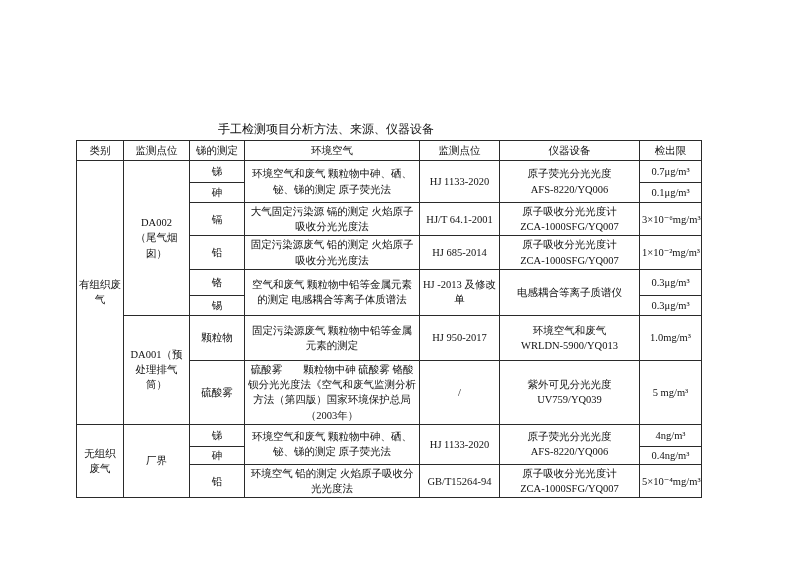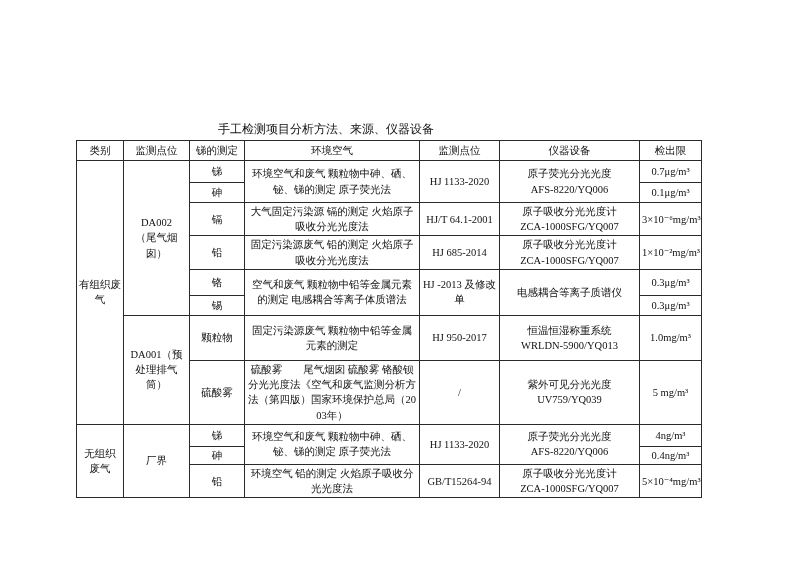--- a/index.html
+++ b/index.html
@@ -158,7 +158,7 @@
         <td class="cell-method">固定污染源废气 颗粒物中铅等金属元素的测定</td>
         <td>HJ 950-2017</td>
         <td>
-          <span class="instr-line">恒温恒湿称重系统</span>
+          <span class="instr-line">环境空气和废气</span>
           <span class="instr-line">WRLDN-5900/YQ013</span>
         </td>
         <td>1.0mg/m³</td>

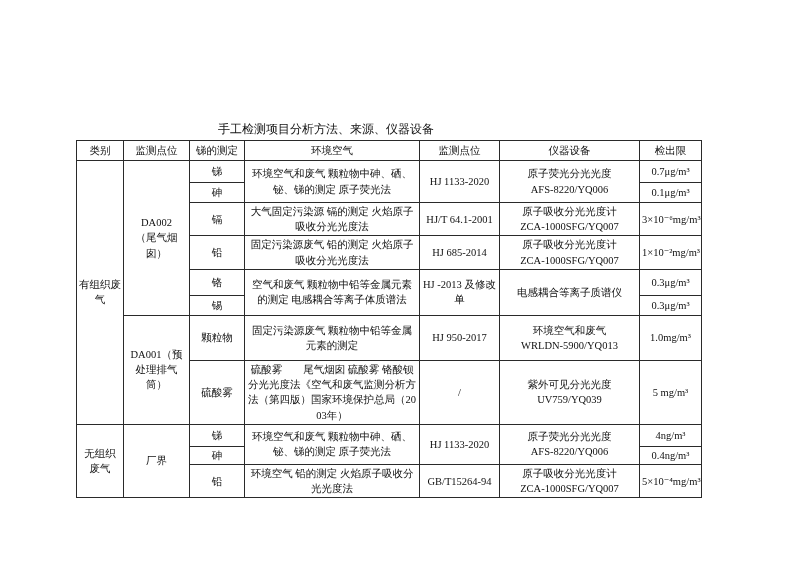--- a/index.html
+++ b/index.html
@@ -165,7 +165,7 @@
       </tr>
       <tr style="height:62px">
         <td>硫酸雾</td>
-        <td class="cell-method">硫酸雾　　尾气烟囱 硫酸雾 铬酸钡分光光度法《空气和废气监测分析方法（第四版）国家环境保护总局（2003年）</td>
+        <td class="cell-method">硫酸雾　　颗粒物中砷 硫酸雾 铬酸钡分光光度法《空气和废气监测分析方法（第四版）国家环境保护总局（2003年）</td>
         <td>/</td>
         <td>
           <span class="instr-line">紫外可见分光光度</span>

